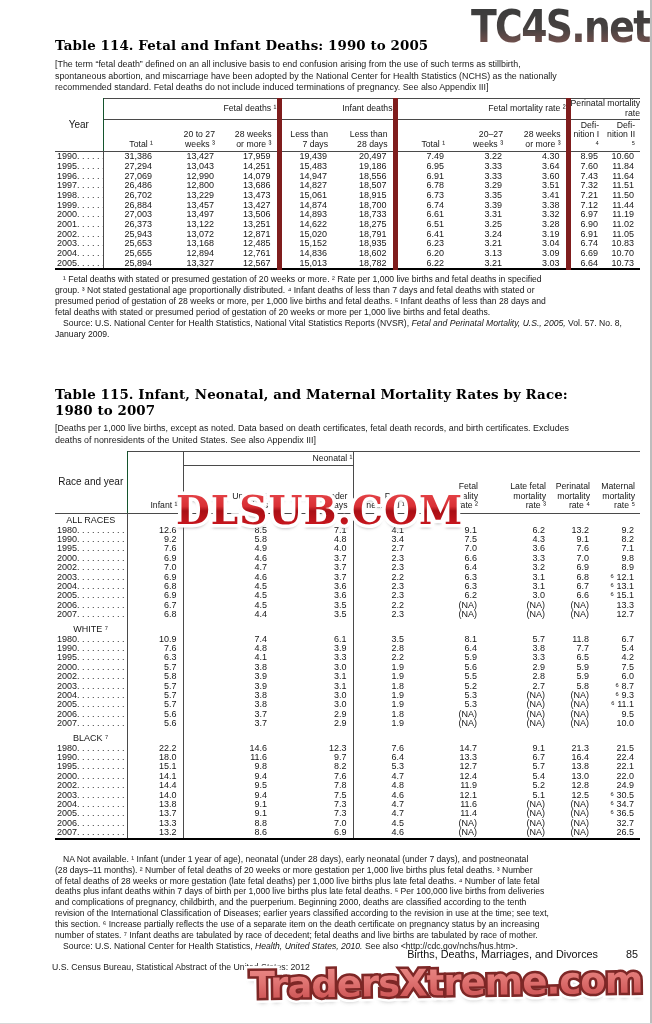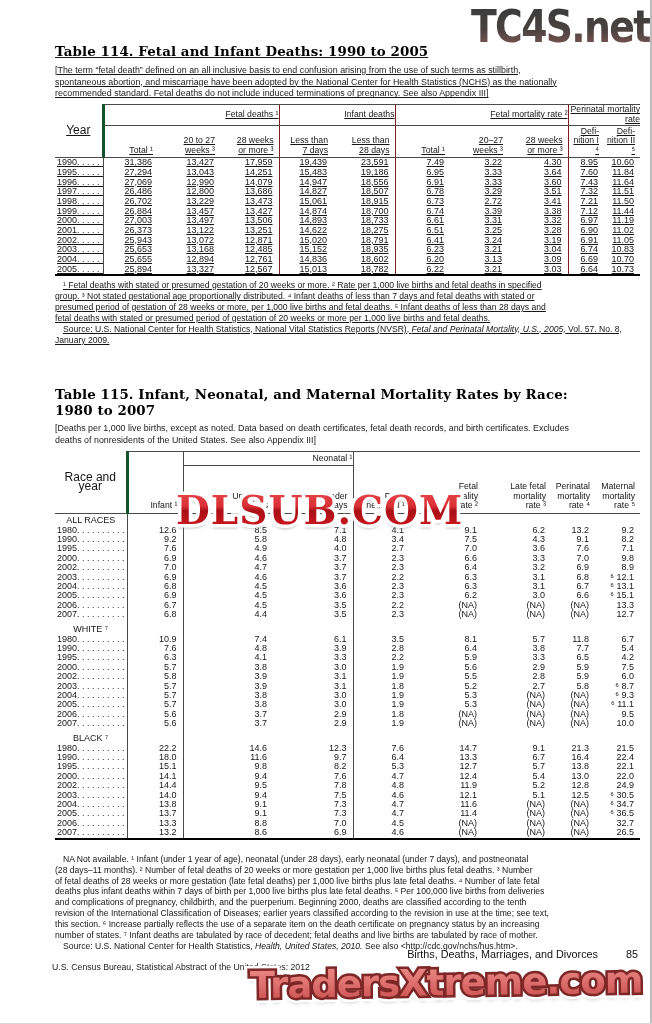--- a/index.html
+++ b/index.html
@@ -67,7 +67,7 @@
 
 <div class="page">
 
-  <div class="blk" style="top:44px;text-decoration:underline;">
+  <div class="blk" style="top:38px;">
     <div class="t-title">Table 114. Fetal and Infant Deaths: 1990 to 2005</div>
     <div class="t-note">[The term “fetal death” defined on an all inclusive basis to end confusion arising from the use of such terms as stillbirth,
 spontaneous abortion, and miscarriage have been adopted by the National Center for Health Statistics (NCHS) as the nationally

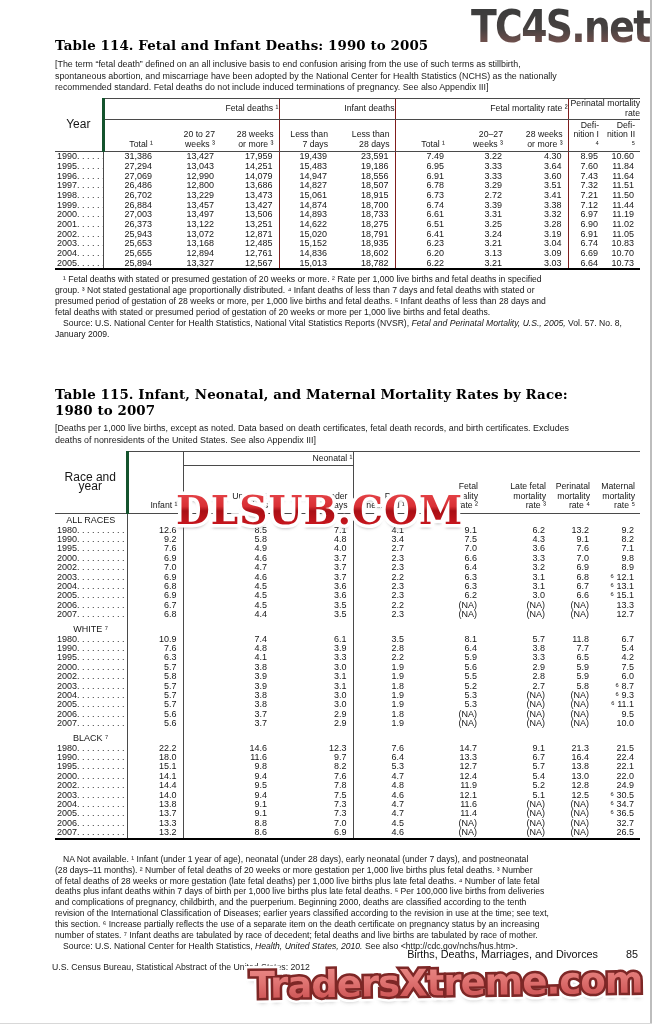--- a/index.html
+++ b/index.html
@@ -21,7 +21,7 @@
   .subtop{border-top:1px solid #4a4a4a;}
   .corner{text-align:center;vertical-align:middle;border-right:3px solid #14532d;
           border-bottom:1px solid #4a4a4a;font-size:12px;}
-  .bl{border-left:1px solid #7f1d1d;margin-left:6px;}
+  .bl{border-left:5px solid #7f1d1d;margin-left:6px;}
   .br{border-right:1px solid #4a4a4a;}
   .bb{border-bottom:1px solid #4a4a4a;padding-left:25px;}
   .lbl{text-align:left;padding-left:2px;border-right:1px solid #4a4a4a;}

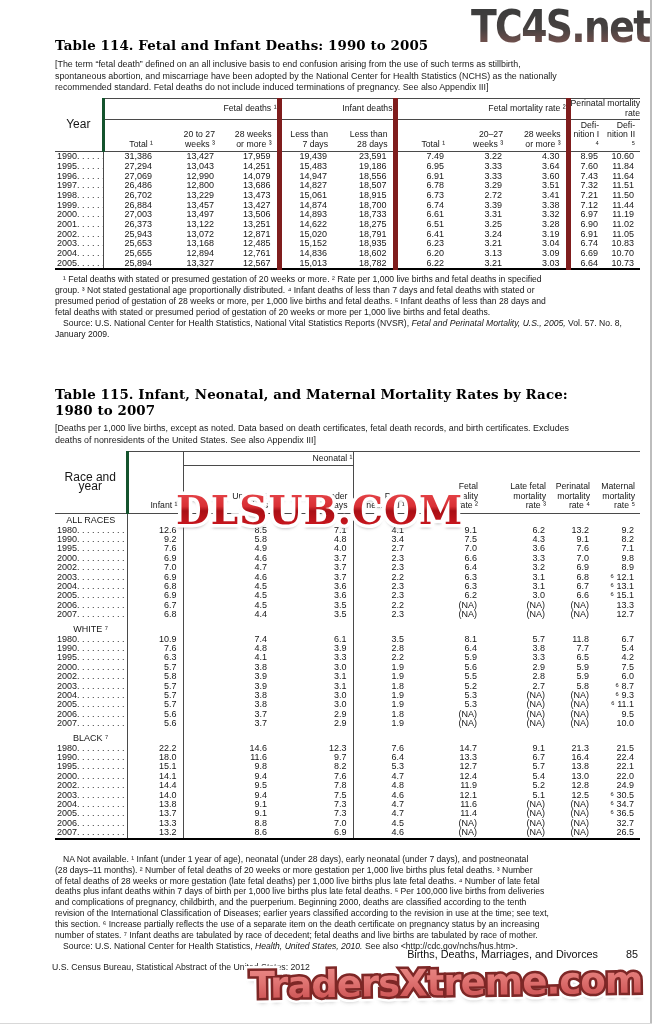--- a/index.html
+++ b/index.html
@@ -19,8 +19,8 @@
   .sub{text-align:right;vertical-align:bottom;white-space:pre-line;padding:1px 5px 2px 0;
        border-bottom:1px solid #4a4a4a;}
   .subtop{border-top:1px solid #4a4a4a;}
-  .corner{text-align:center;vertical-align:middle;border-right:3px solid #14532d;
-          border-bottom:1px solid #4a4a4a;font-size:12px;}
+  .corner{text-align:center;vertical-align:middle;border-right:1px solid #14532d;
+          border-bottom:1px solid #4a4a4a;font-size:10px;}
   .bl{border-left:5px solid #7f1d1d;margin-left:6px;}
   .br{border-right:1px solid #4a4a4a;}
   .bb{border-bottom:1px solid #4a4a4a;padding-left:25px;}

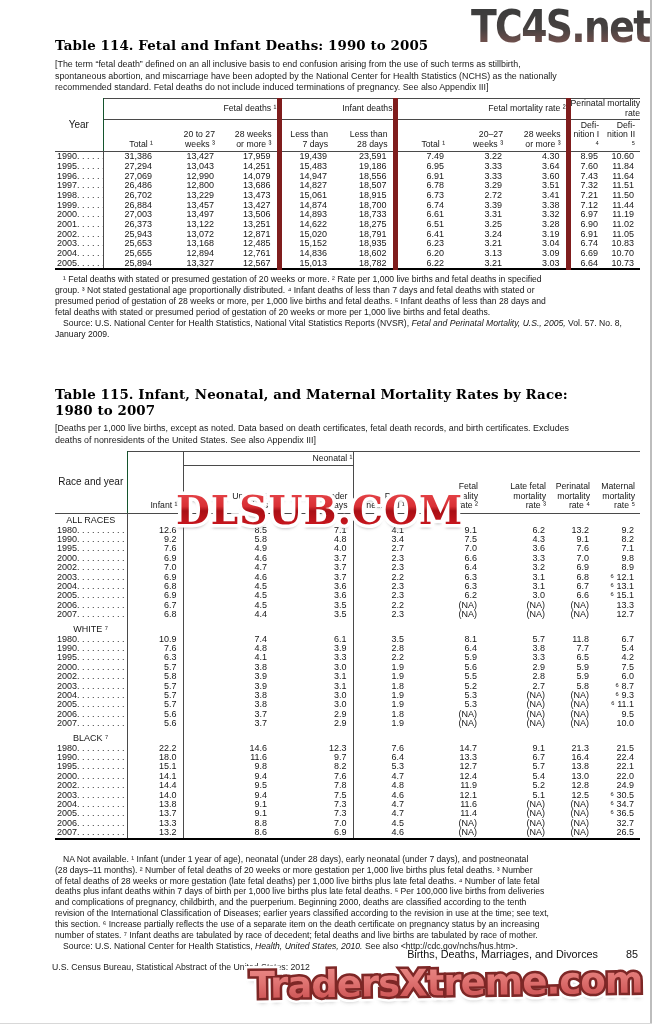--- a/index.html
+++ b/index.html
@@ -122,7 +122,7 @@
             <td class="val">13,427</td>
             <td class="val">17,959</td>
             <td class="val bl">19,439</td>
-            <td class="val">23,591</td>
+            <td class="val">20,497</td>
             <td class="val bl">7.49</td>
             <td class="val">3.22</td>
             <td class="val">4.30</td>

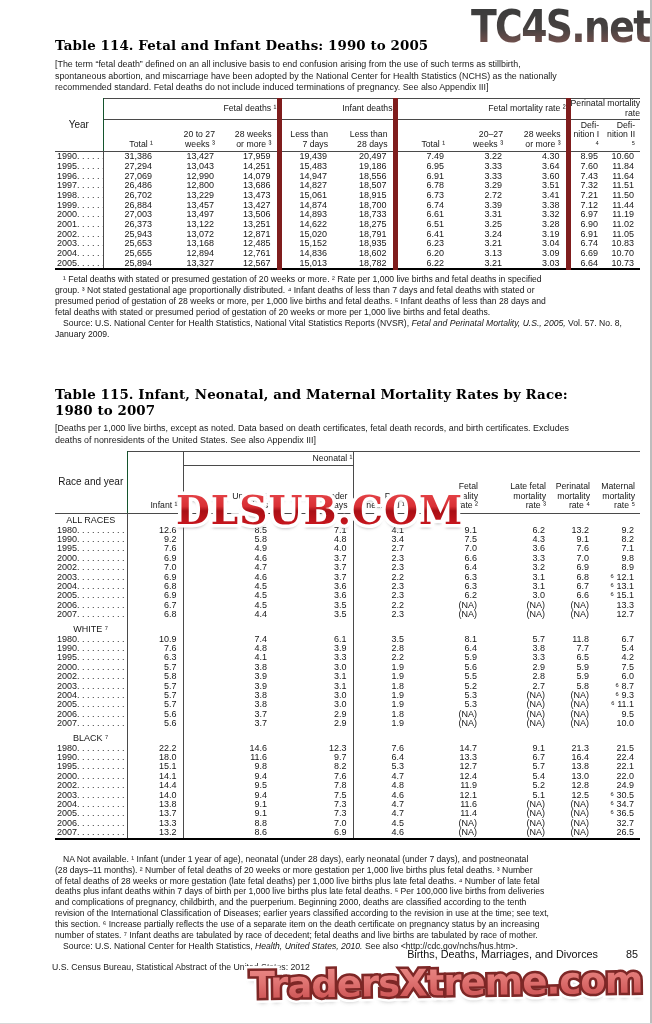--- a/index.html
+++ b/index.html
@@ -176,7 +176,7 @@
             <td class="val bl">15,061</td>
             <td class="val">18,915</td>
             <td class="val bl">6.73</td>
-            <td class="val">2.72</td>
+            <td class="val">3.35</td>
             <td class="val">3.41</td>
             <td class="val bl">7.21</td>
             <td class="val">11.50</td>

